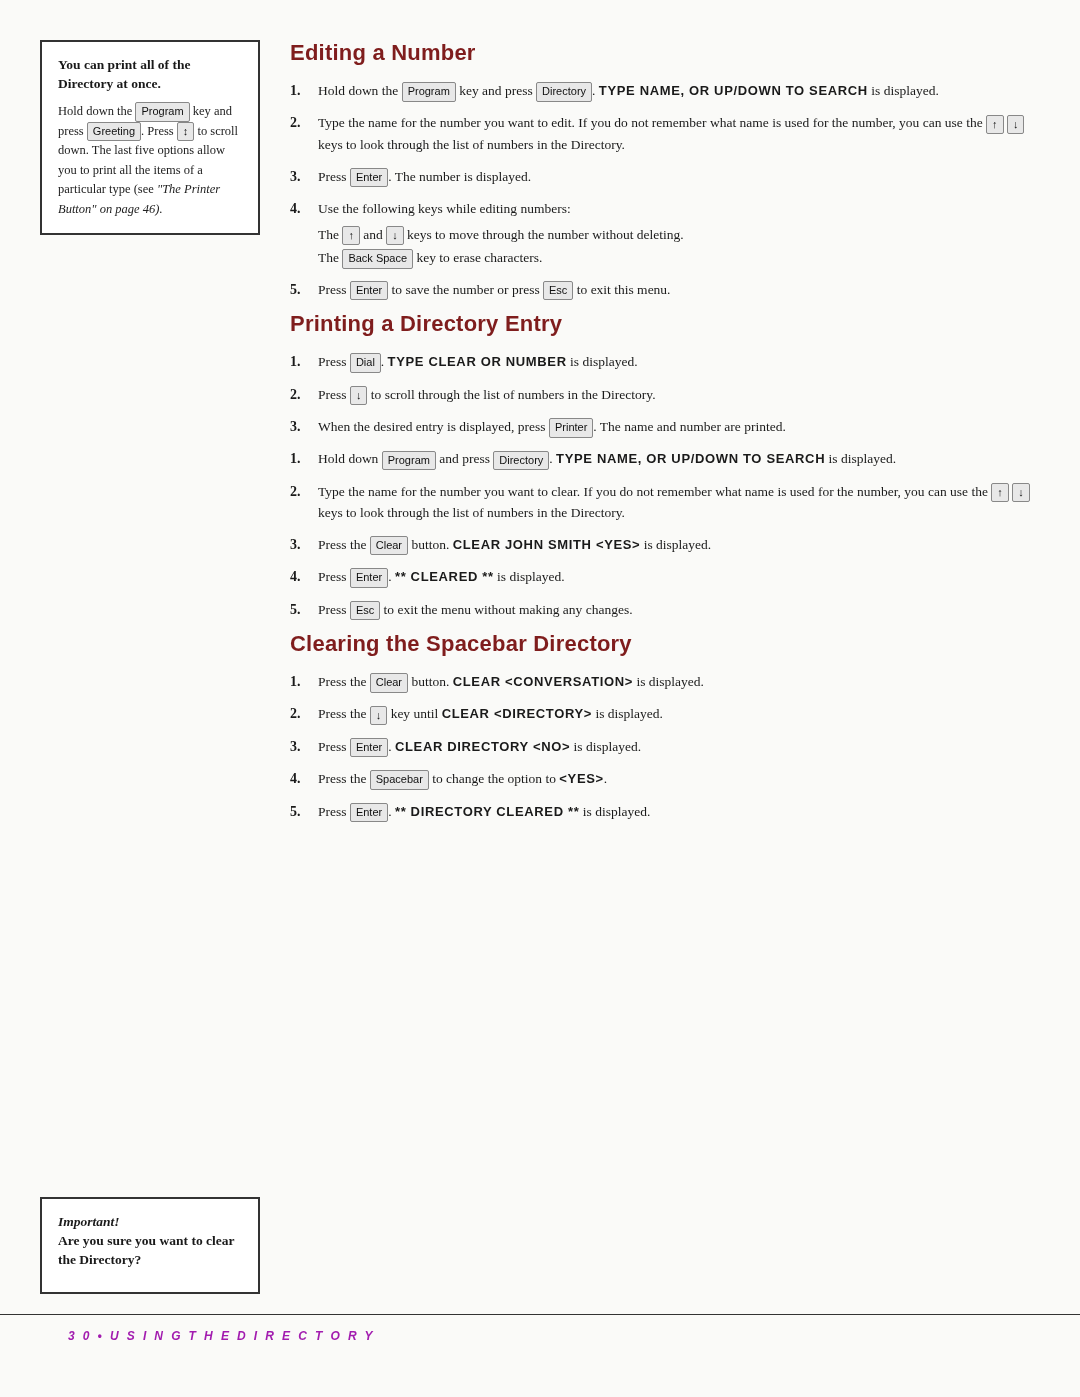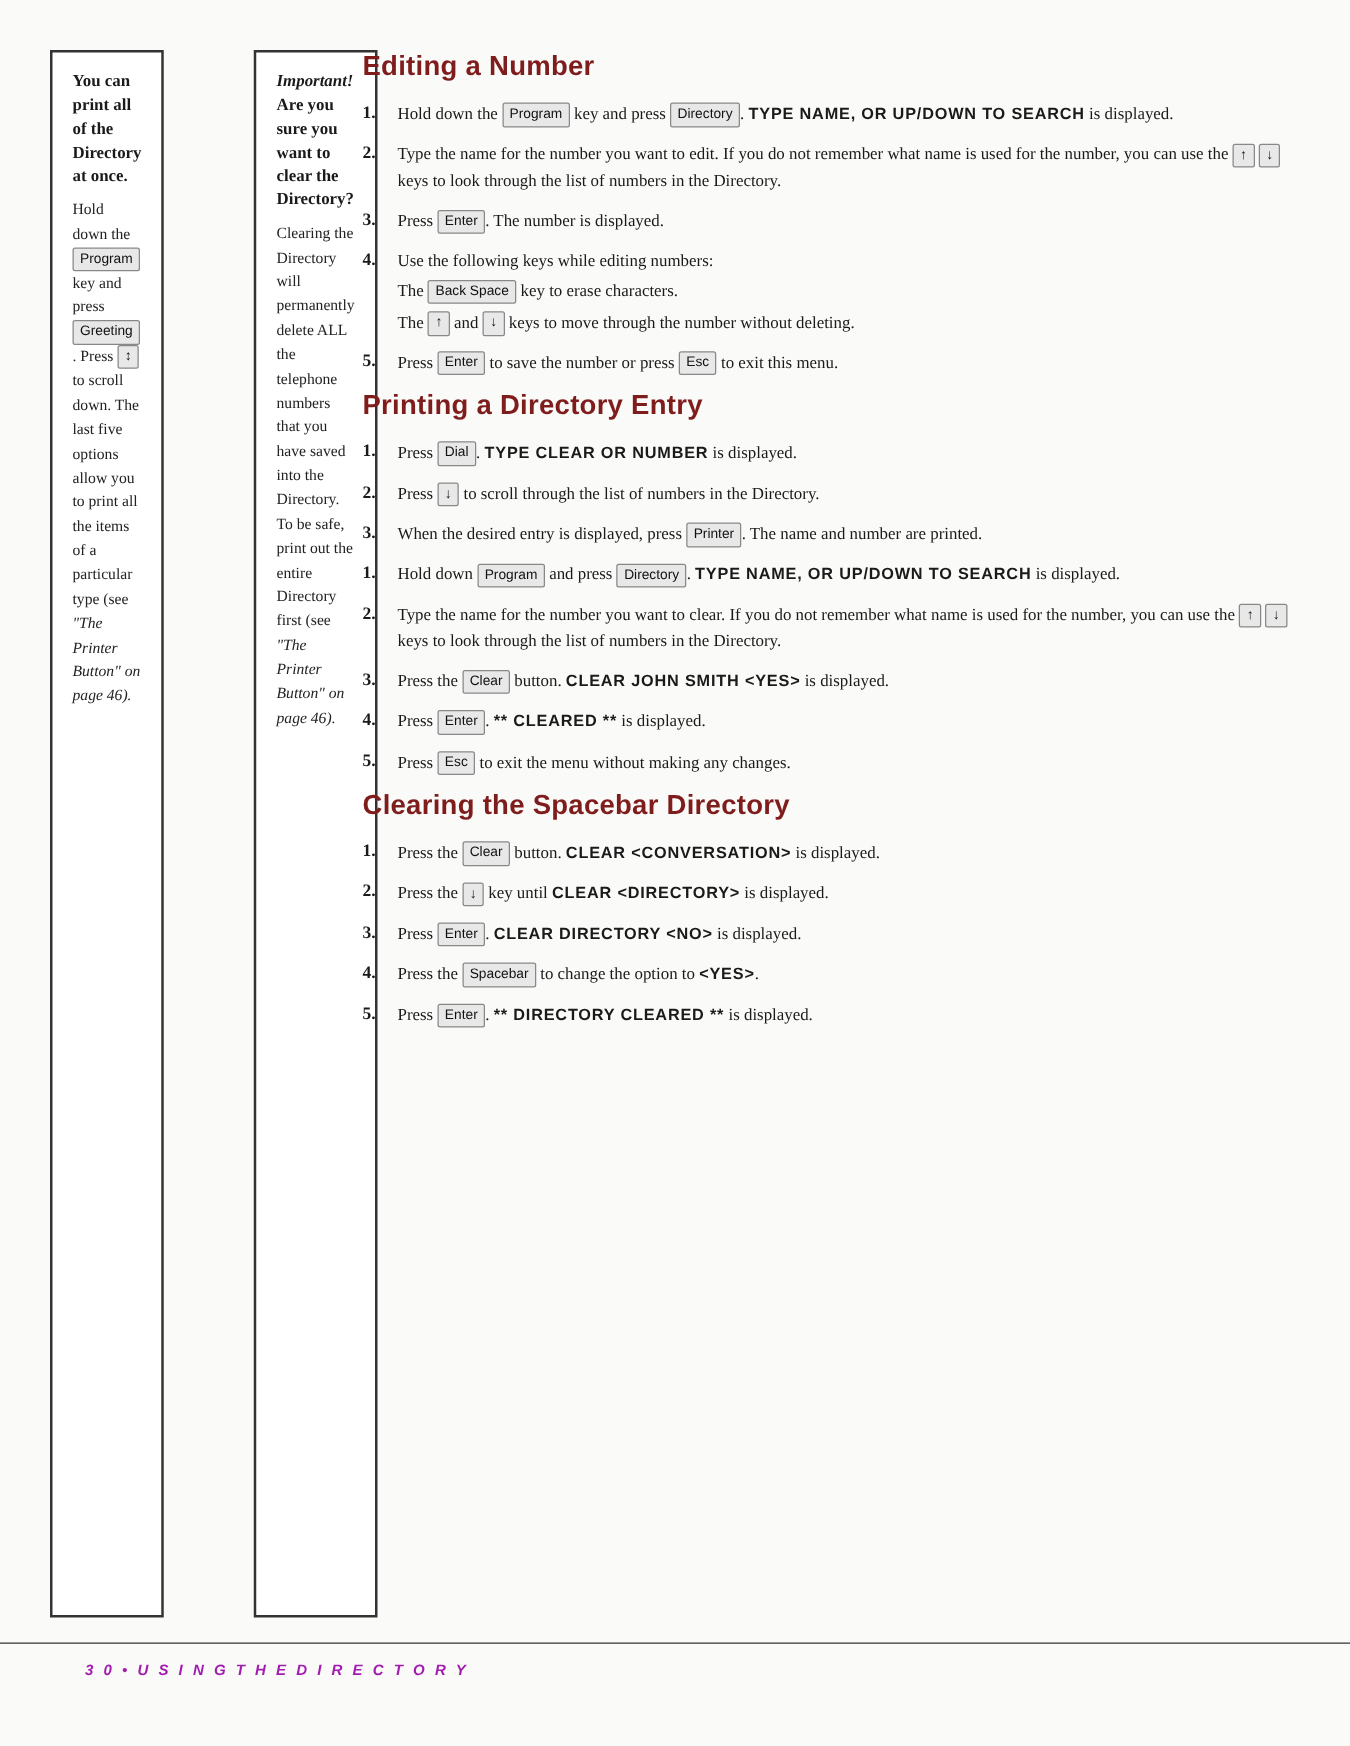--- a/index.html
+++ b/index.html
@@ -34,7 +34,7 @@
       width: 220px;
       flex-shrink: 0;
       display: flex;
-      flex-direction: row;
+      flex-direction: column;
       gap: 36px;
     }
 

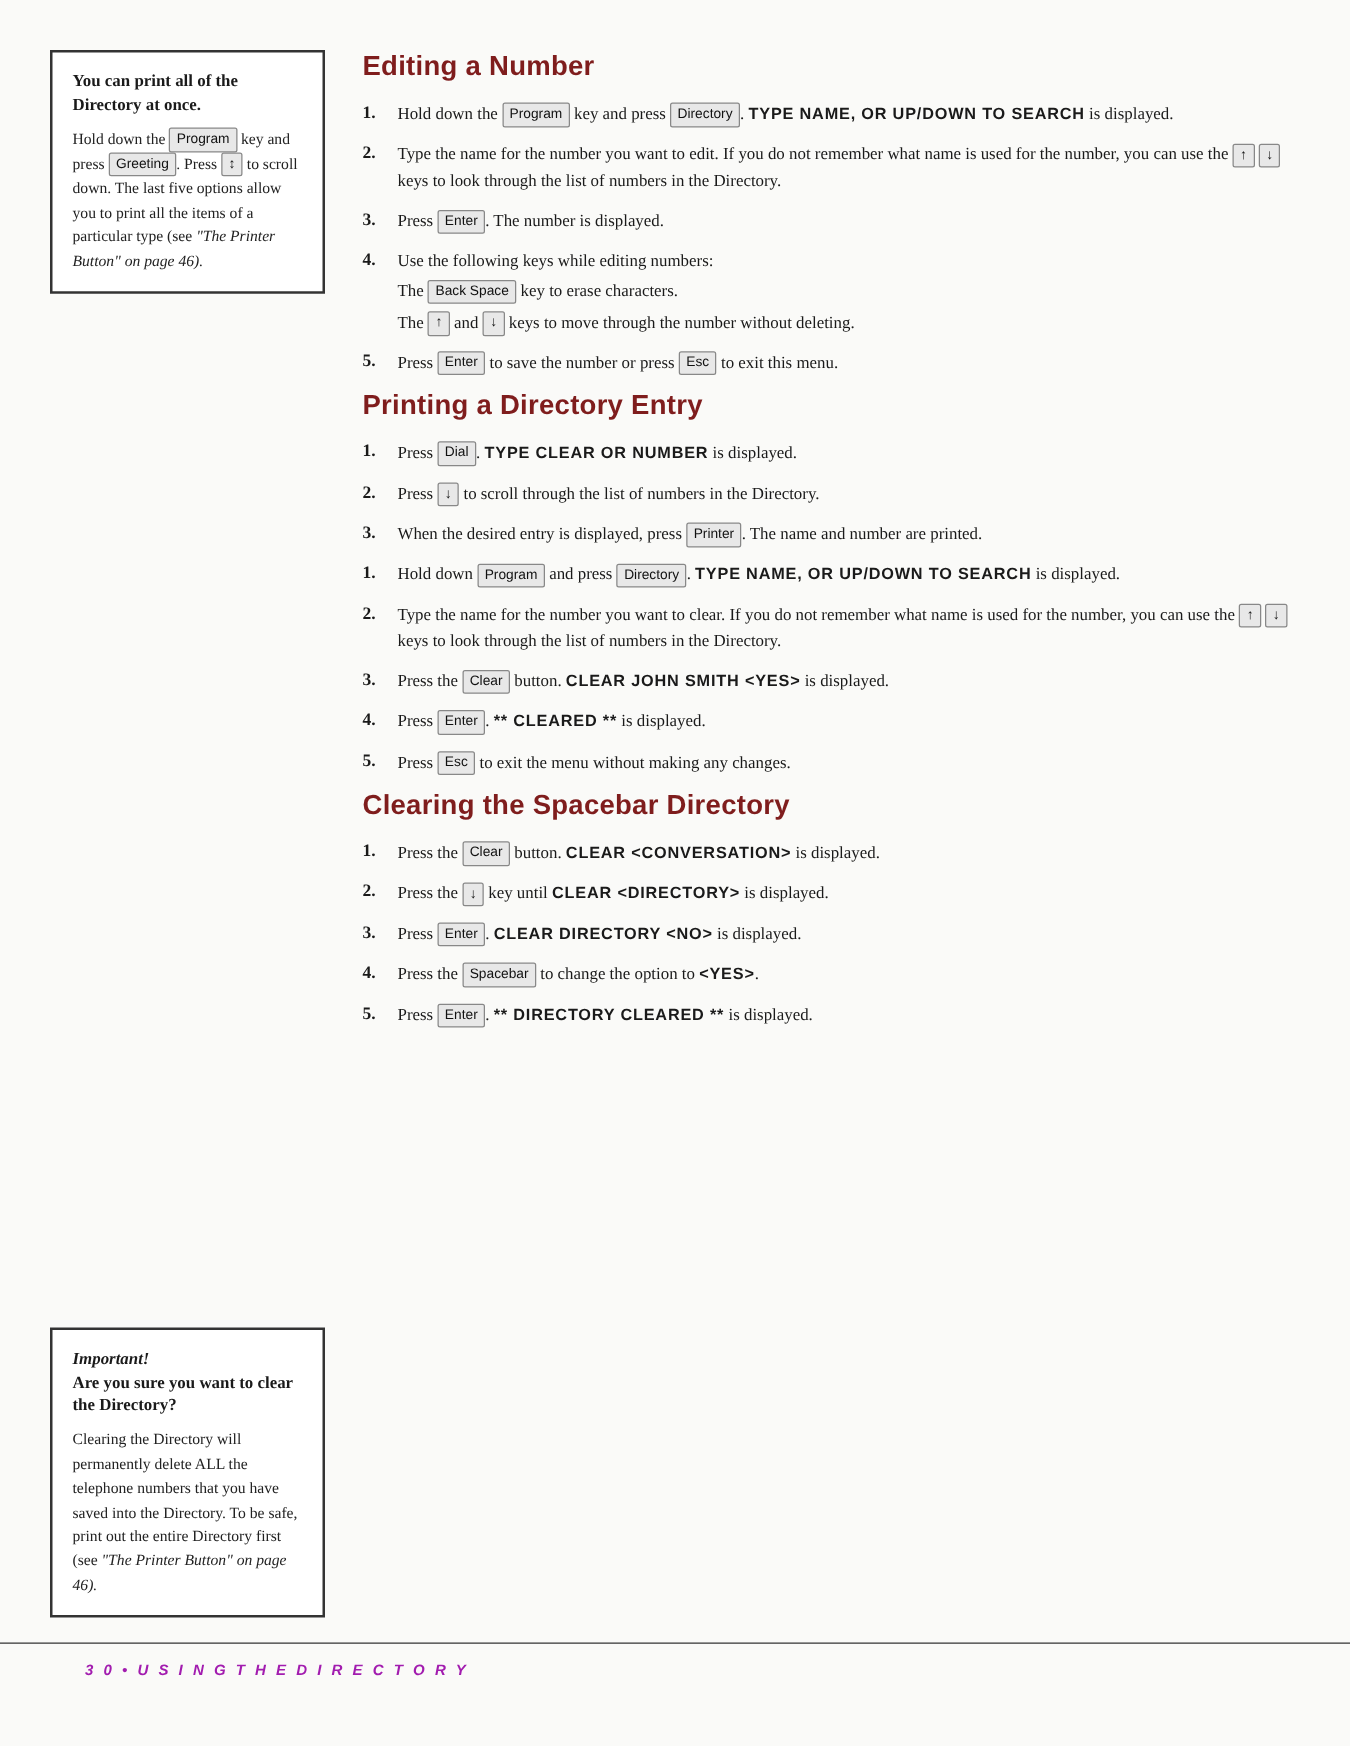--- a/index.html
+++ b/index.html
@@ -205,8 +205,8 @@
           <li>
             <span class="step-content">
               Use the following keys while editing numbers:<br>
+              <span style="display:block; margin-top:4px;">The <kbd>↑</kbd> and <kbd>↓</kbd> keys to move through the number without deleting.</span>
               <span style="display:block; margin-top:2px;">The <kbd>Back Space</kbd> key to erase characters.</span>
-              <span style="display:block; margin-top:4px;">The <kbd>↑</kbd> and <kbd>↓</kbd> keys to move through the number without deleting.</span>
             </span>
           </li>
           <li>

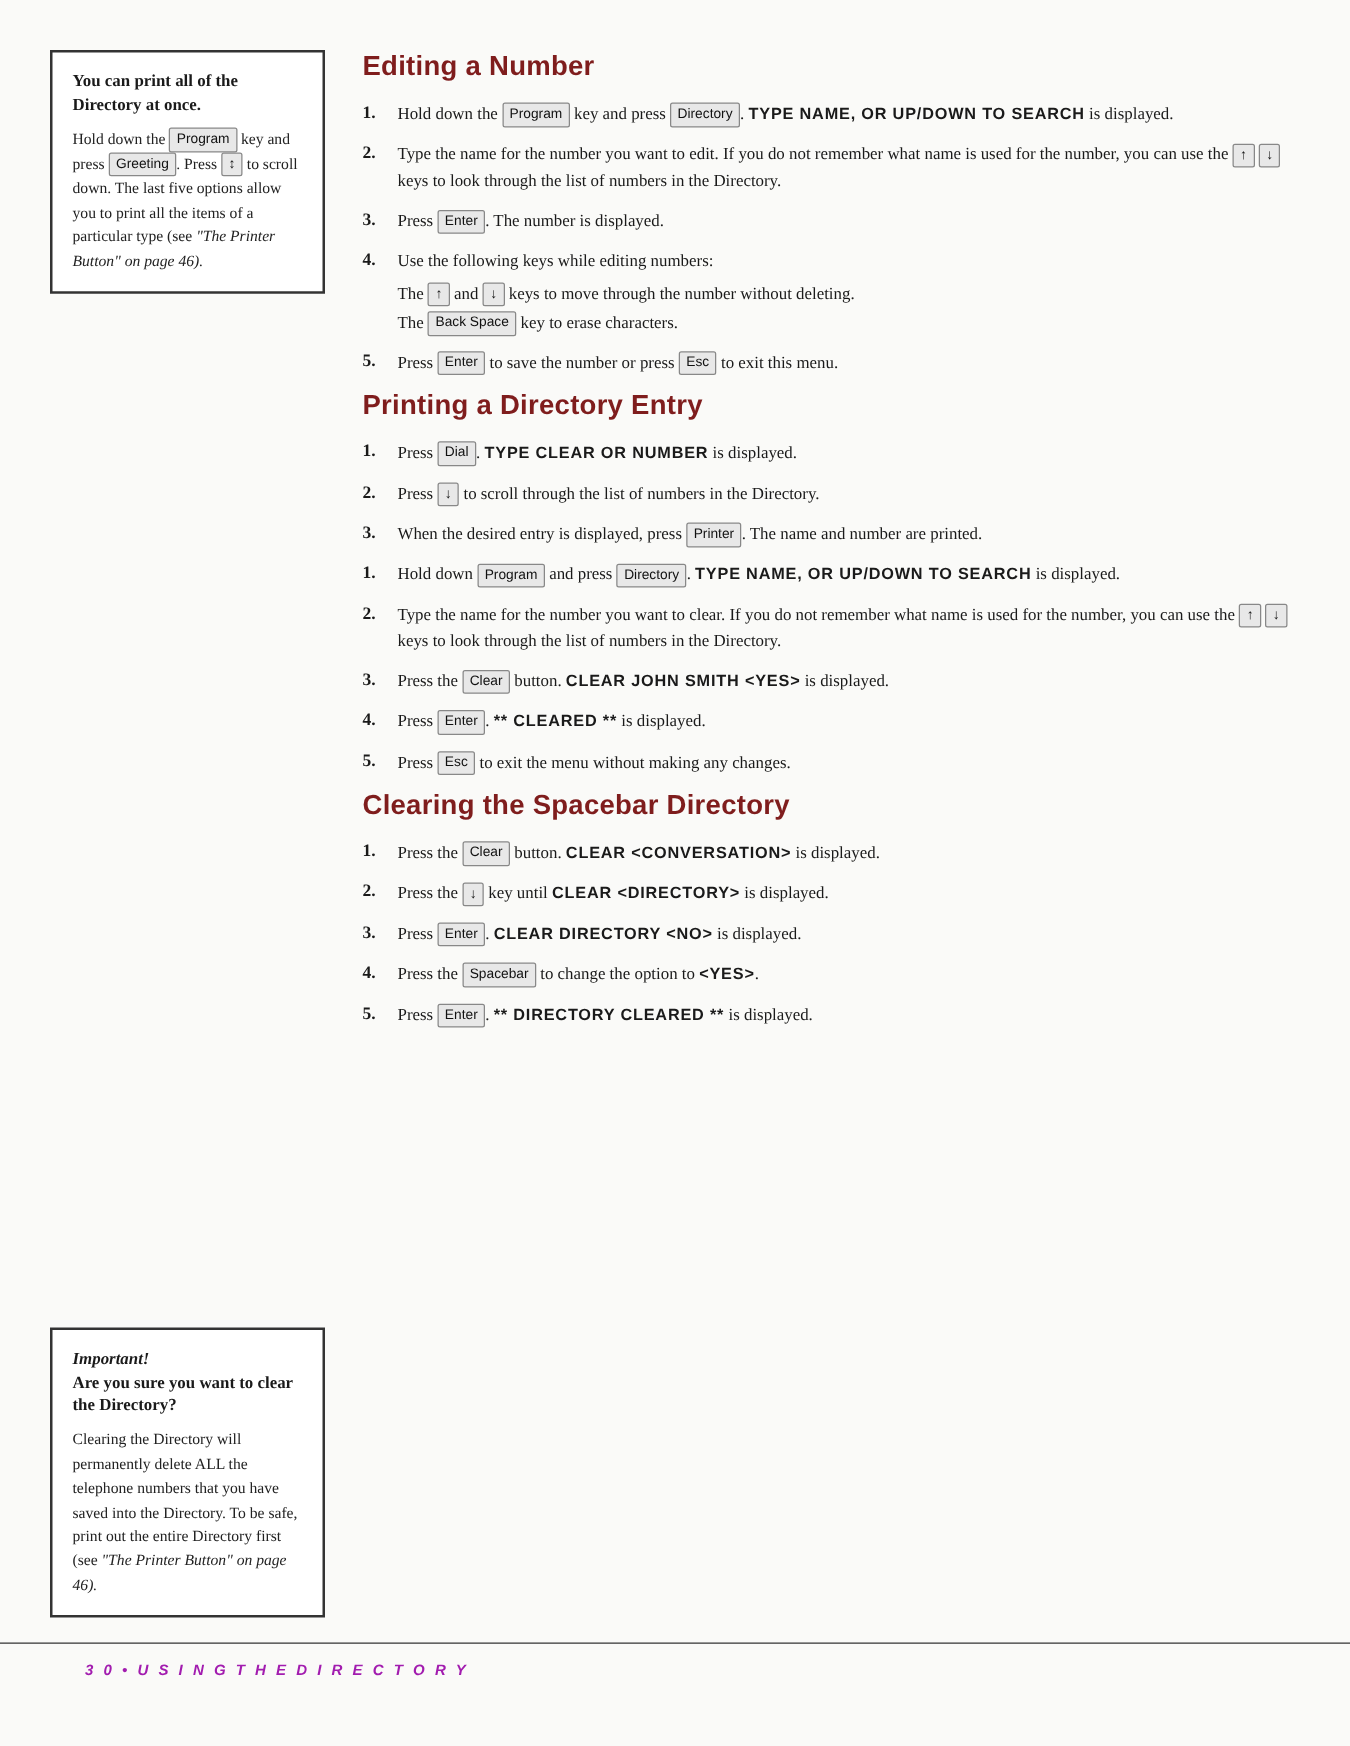--- a/index.html
+++ b/index.html
@@ -172,9 +172,6 @@
 
       <div class="sidebar-box">
         <div class="sidebar-box-title"><em>Important!</em><br>Are you sure you want to clear the Directory?</div>
-        <div class="sidebar-box-text">
-          Clearing the Directory will permanently delete ALL the telephone numbers that you have saved into the Directory. To be safe, print out the entire Directory first (see <em>"The Printer Button" on page 46).</em>
-        </div>
       </div>
 
     </div>

